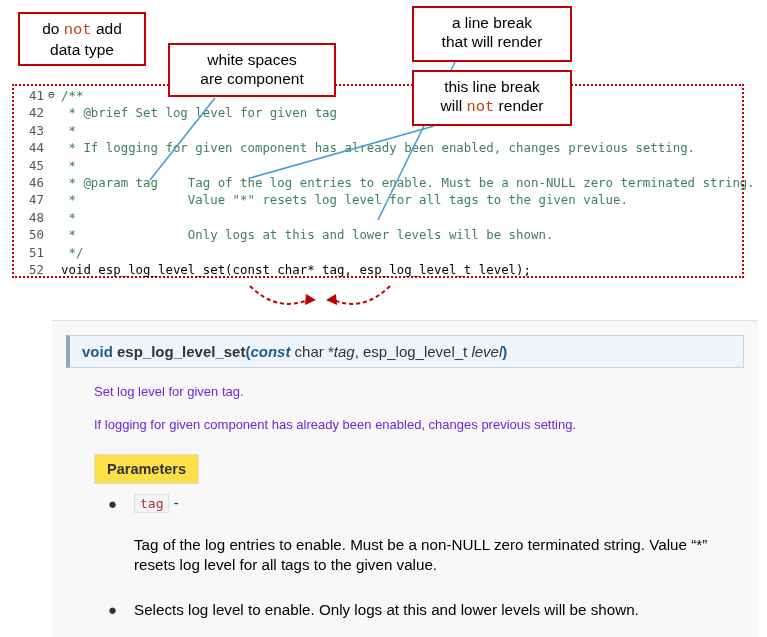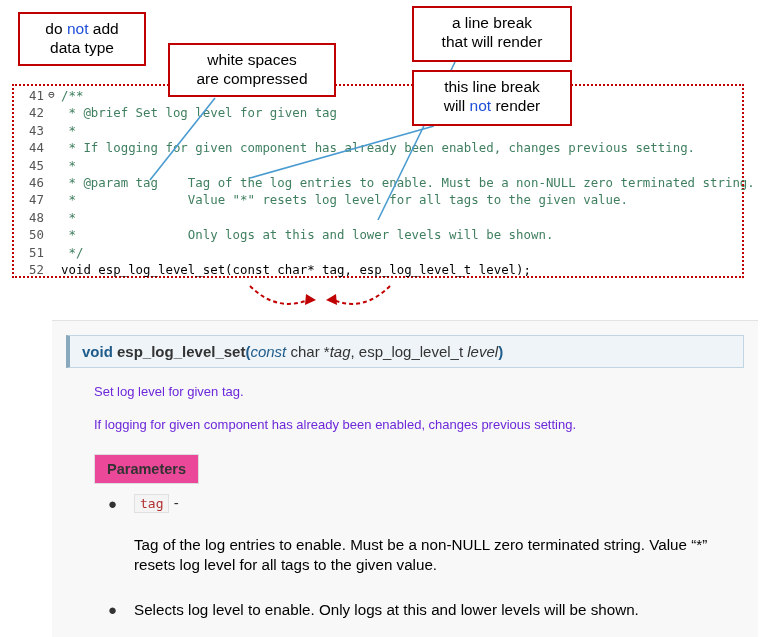--- a/index.html
+++ b/index.html
@@ -29,7 +29,8 @@
     z-index: 20;
   }
   .callout .hl {
-    color: #1d4ed8;
+    color: #c2410c;
+    font-family: Liberation Mono, monospace;
   }
 
   #callout-no-datatype {

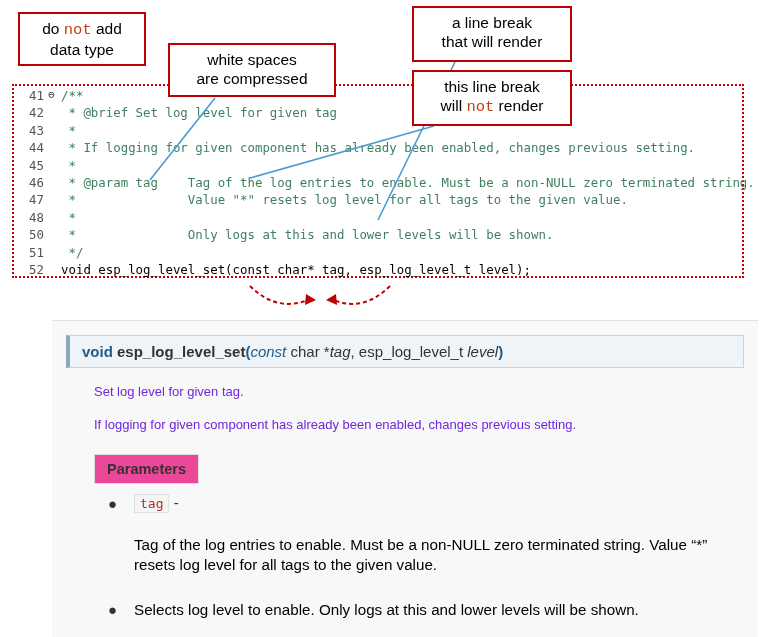--- a/index.html
+++ b/index.html
@@ -247,7 +247,7 @@
 
 <div class="callout" id="callout-whitespace">
   <span>white spaces</span><br>
-  <span>are  compressed</span>
+  <span>are  component</span>
 </div>
 
 <div class="callout" id="callout-linebreak-render">

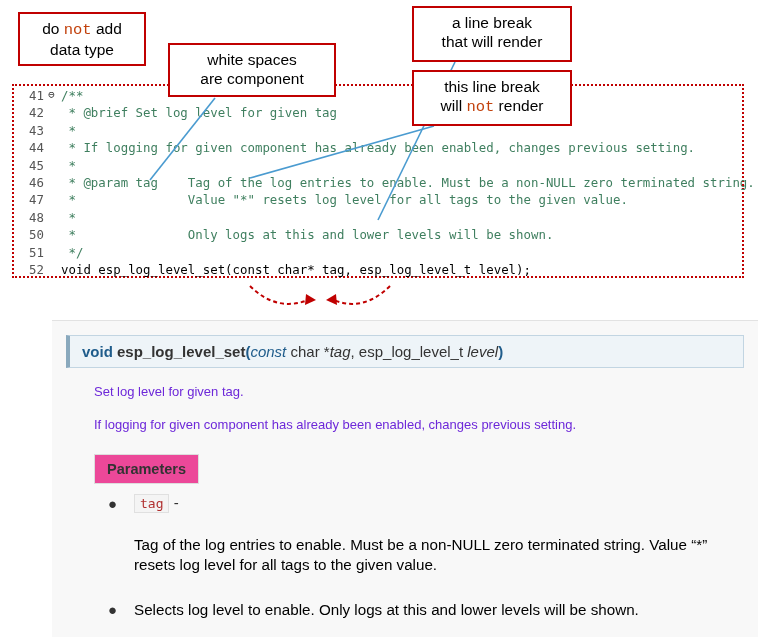--- a/index.html
+++ b/index.html
@@ -158,7 +158,7 @@
   #doc-signature .kwd {
     color: #1f5c8b;
     font-style: italic;
-    font-weight: normal;
+    font-weight: bold;
   }
   #doc-signature .typ {
     color: #333333;

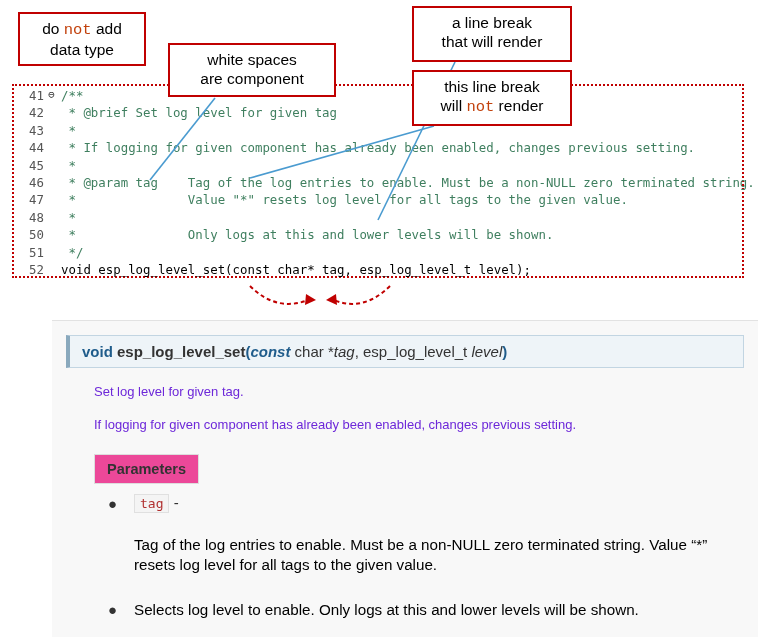--- a/index.html
+++ b/index.html
@@ -184,7 +184,7 @@
   #params-header {
     margin: 20px 14px 0 42px;
     display: inline-block;
-    background: #ec4899;
+    background: #fde047;
     border: 1px solid #dddddd;
     padding: 6px 12px;
     font-size: 14.5px;

